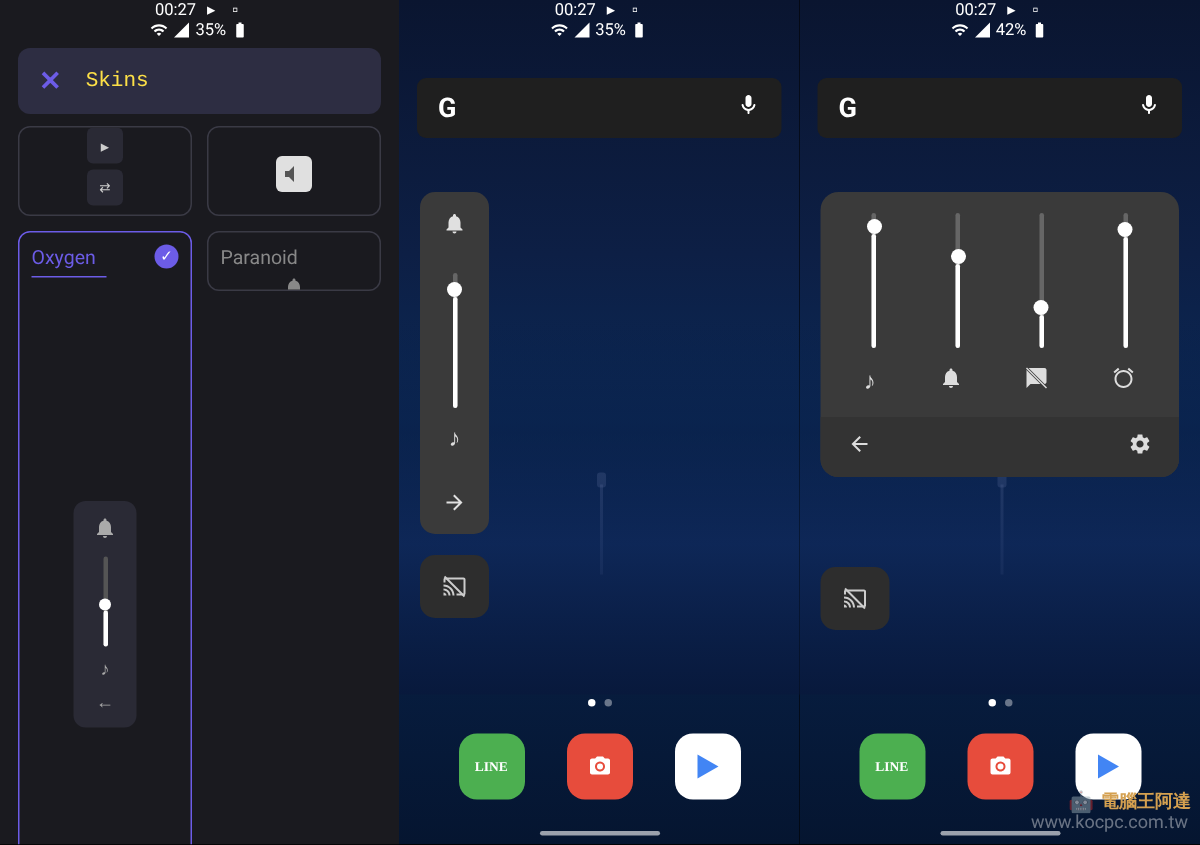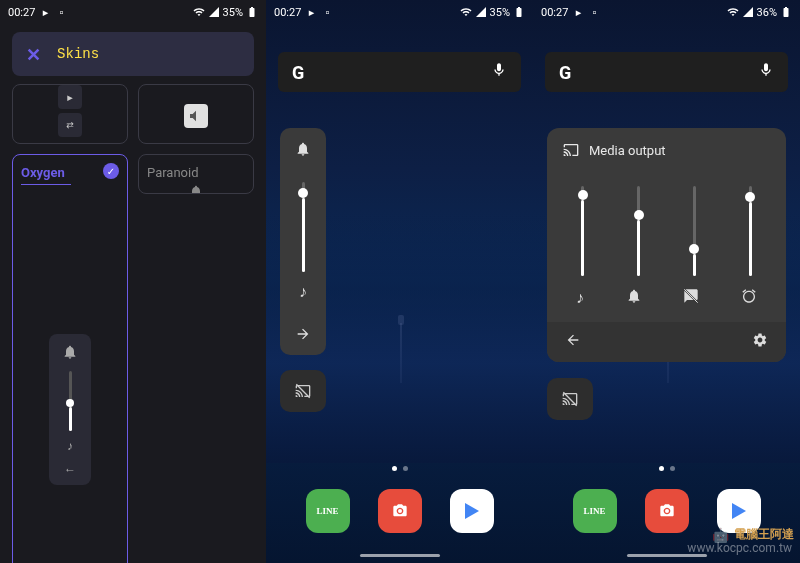--- a/index.html
+++ b/index.html
@@ -11,7 +11,7 @@
     .screen3 { width: 267px; }
     
     
-    .status-bar { height: 24px; display: flex; align-items: center; justify-content: space-between; padding: 0 8px; color: #fff; font-size: 11px; position: relative; z-index: 100; }
+    .status-bar { height: 24px; display: flex; align-items: center; justify-content: space-between; padding: 0 8px; color: #fff; font-size: 11px; position: relative; z-index: 100; flex-direction: column; }
     .status-left { display: flex; align-items: center; gap: 4px; }
     .status-right { display: flex; align-items: center; gap: 3px; }
     .status-icon { width: 12px; height: 12px; display: inline-flex; align-items: center; justify-content: center; }

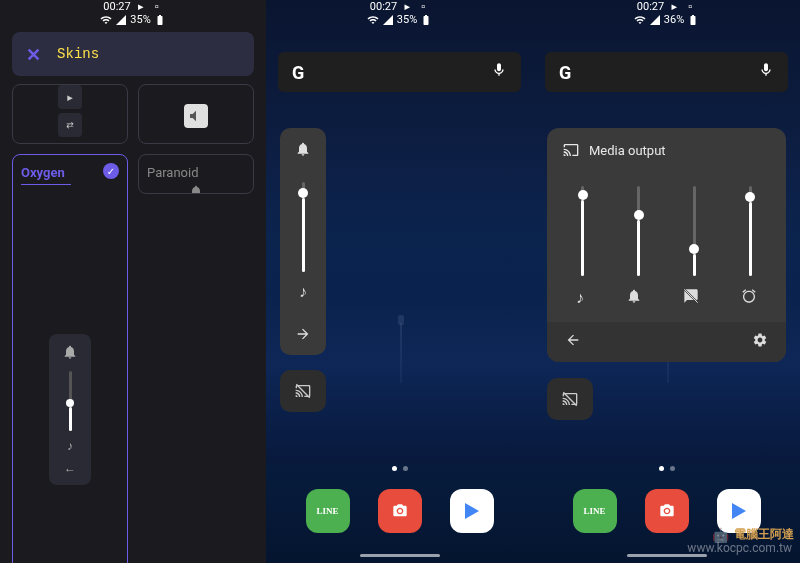--- a/index.html
+++ b/index.html
@@ -300,7 +300,7 @@
             <path d="M2 22h20V2z"></path>
           </svg>
         </span>
-      <span>36%</span>
+      <span>42%</span>
       <span class="status-icon">
           <svg viewBox="0 0 24 24" fill="currentColor">
             <path d="M15.67 4H14V2h-4v2H8.33C7.6 4 7 4.6 7 5.33v15.33C7 21.4 7.6 22 8.33 22h7.33c.74 0 1.34-.6 1.34-1.33V5.33C17 4.6 16.4 4 15.67 4z"></path>

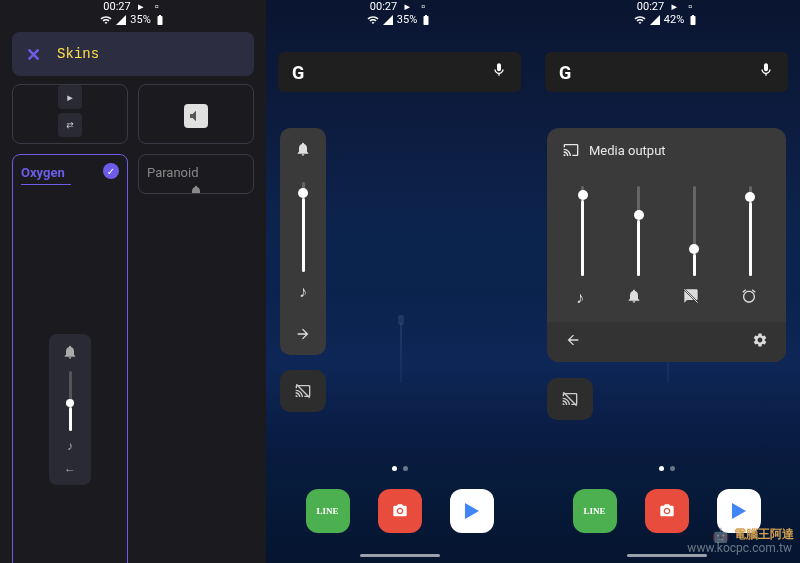--- a/index.html
+++ b/index.html
@@ -319,12 +319,6 @@
   </div>
 
   <div class="vol-panel-wide">
-    <div class="media-output">
-      <svg viewBox="0 0 24 24" fill="currentColor">
-          <path d="M21 3H3c-1.1 0-2 .9-2 2v3h2V5h18v14h-7v2h7c1.1 0 2-.9 2-2V5c0-1.1-.9-2-2-2zM1 18v3h3c0-1.66-1.34-3-3-3zm0-4v2c2.76 0 5 2.24 5 5h2c0-3.87-3.13-7-7-7zm0-4v2c4.97 0 9 4.03 9 9h2c0-6.08-4.93-11-11-11z"></path>
-        </svg>
-      <span>Media output</span>
-    </div>
     <div class="sliders-row">
       <div class="slider-col">
         <div class="vol-track-v" style="height:90px">

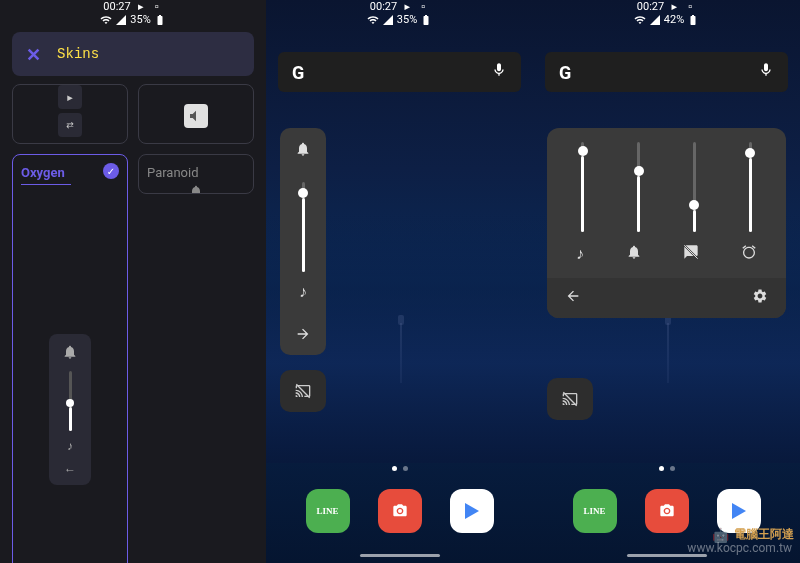--- a/index.html
+++ b/index.html
@@ -25,7 +25,7 @@
     .skin-card { border: 1px solid #3a3a45; border-radius: 8px; padding: 10px 8px; display: flex; flex-direction: column; position: relative; }
     .skin-card.selected { border-color: #6c5ce7; }
     .skin-name { color: #888; font-size: 13px; margin-bottom: 4px; }
-    .skin-card.selected .skin-name { color: #6c5ce7; font-weight: bold; }
+    .skin-card.selected .skin-name { color: #6c5ce7; }
     .skin-underline { height: 1px; background: #6c5ce7; width: 50px; margin-bottom: 10px; }
     .skin-check { position: absolute; top: 8px; right: 8px; width: 16px; height: 16px; background: #6c5ce7; border-radius: 50%; display: flex; align-items: center; justify-content: center; color: #fff; font-size: 10px; }
     

